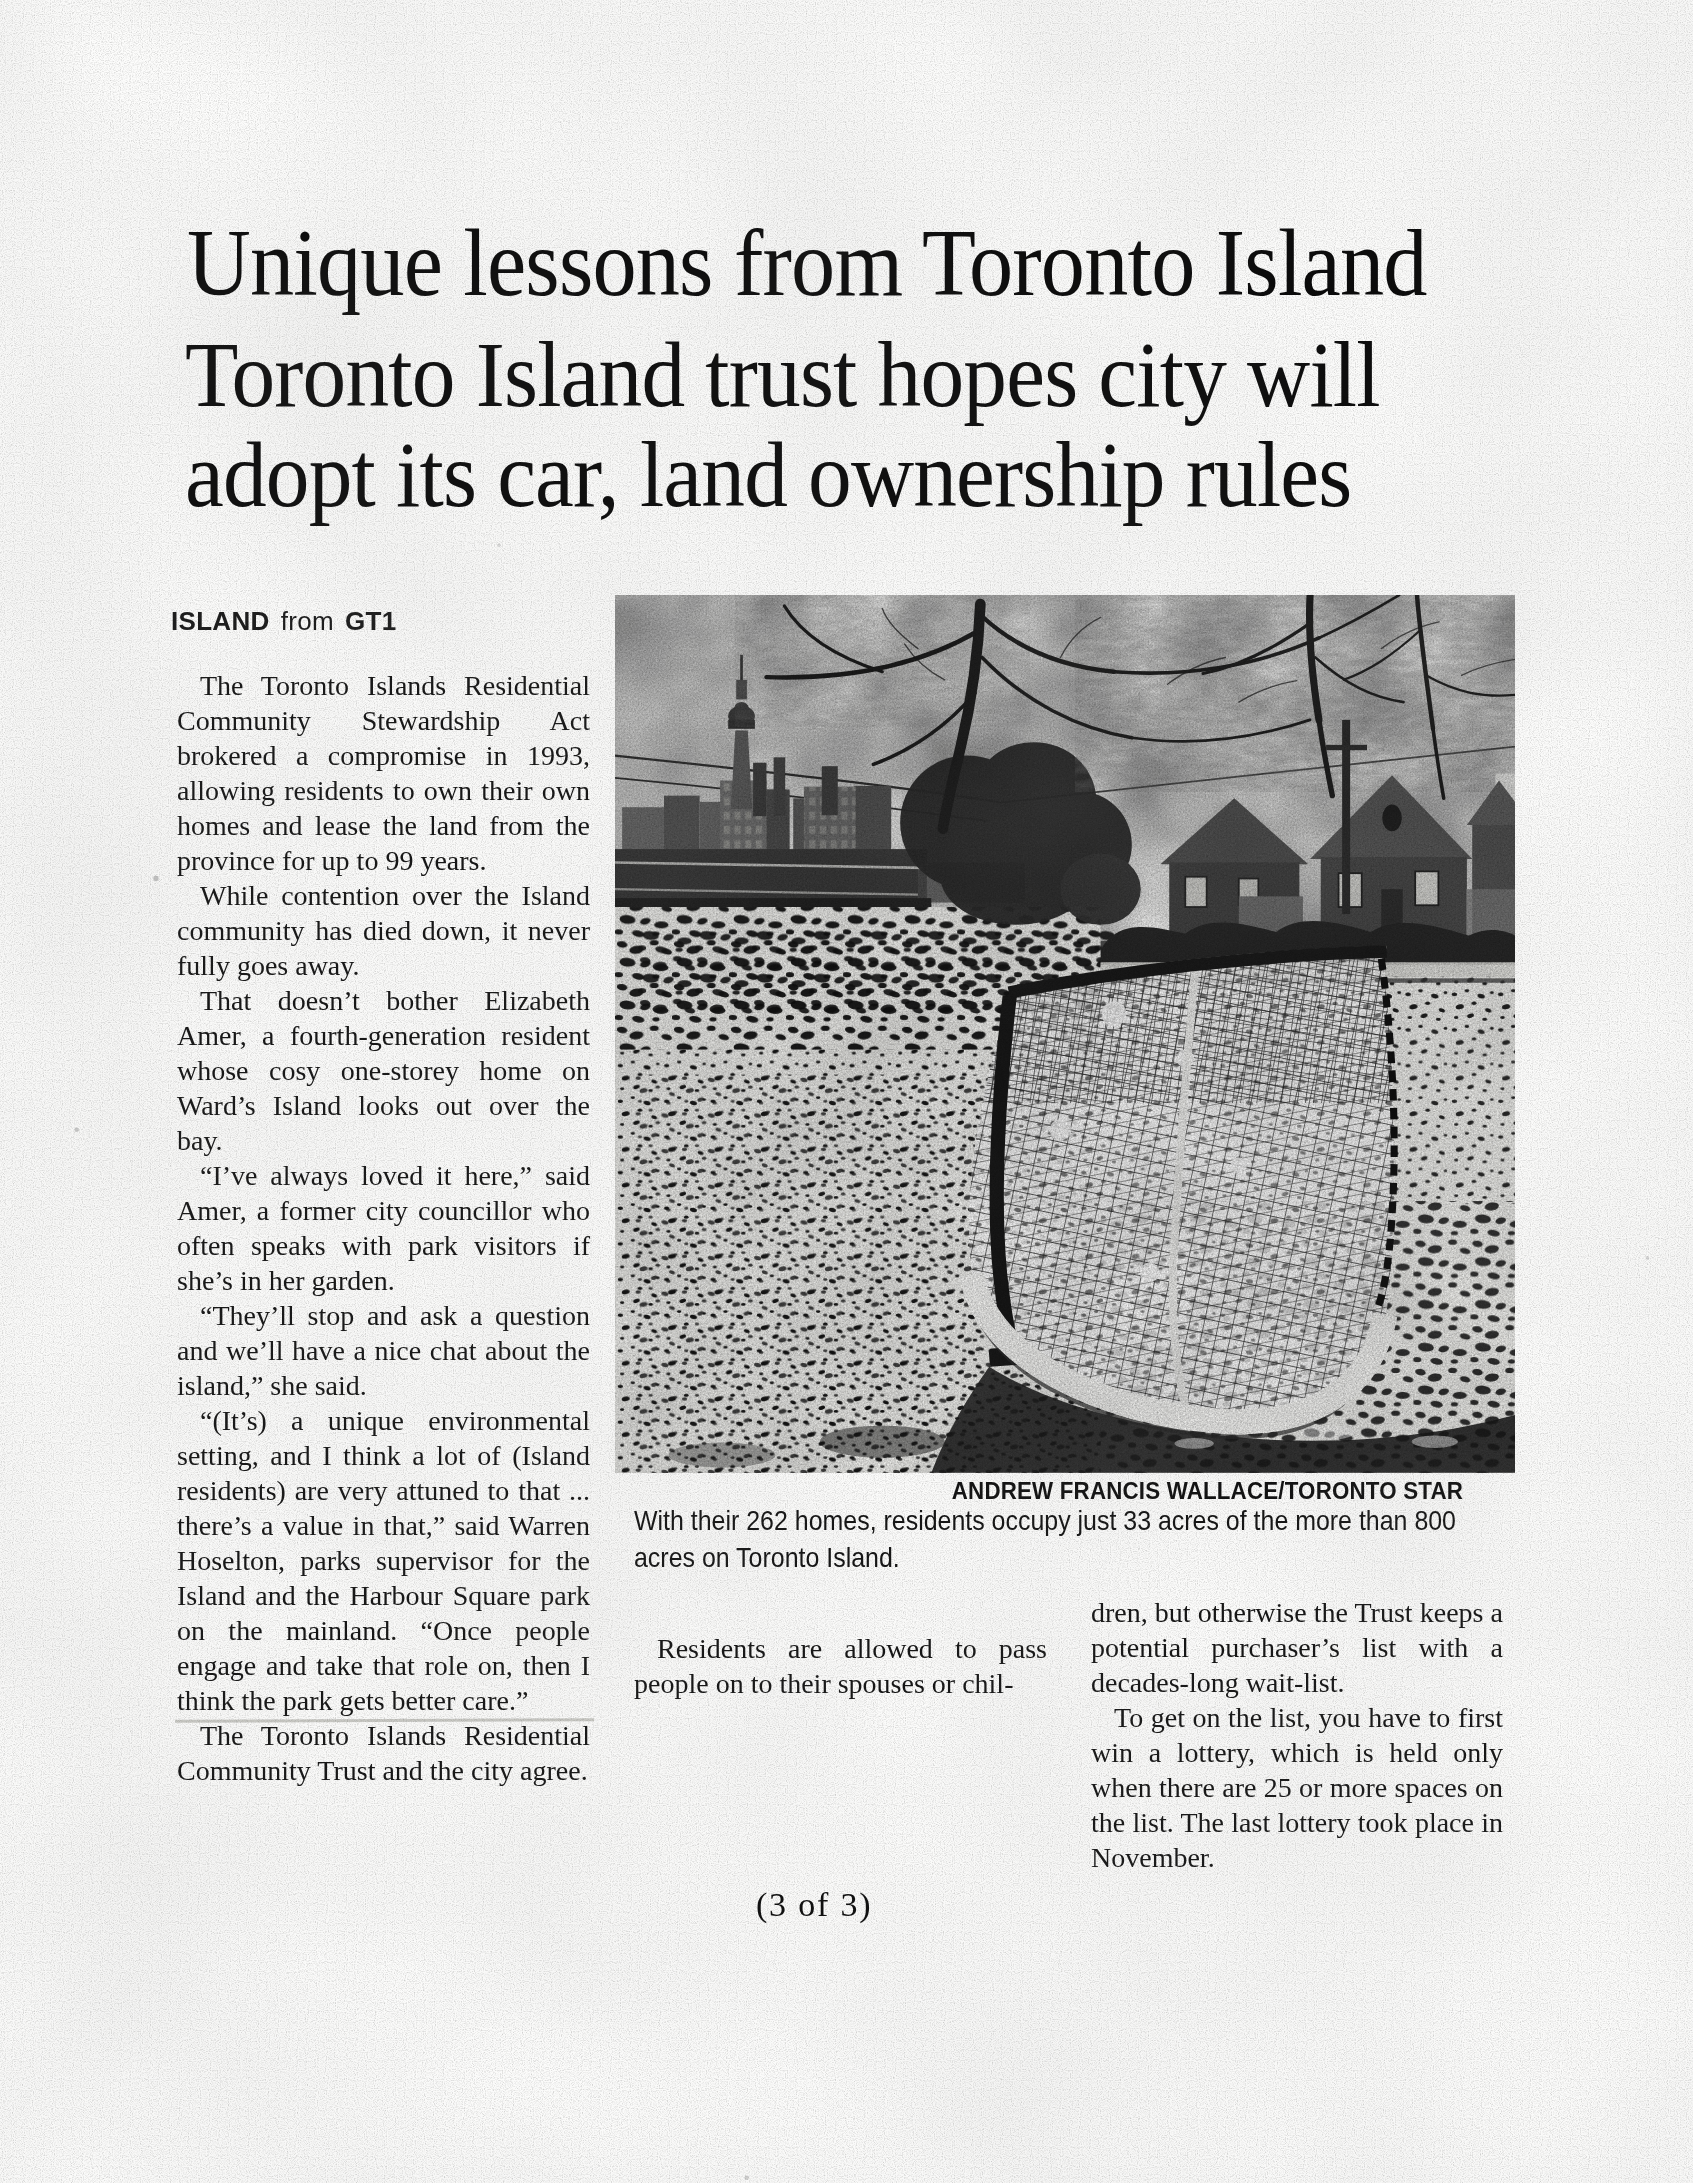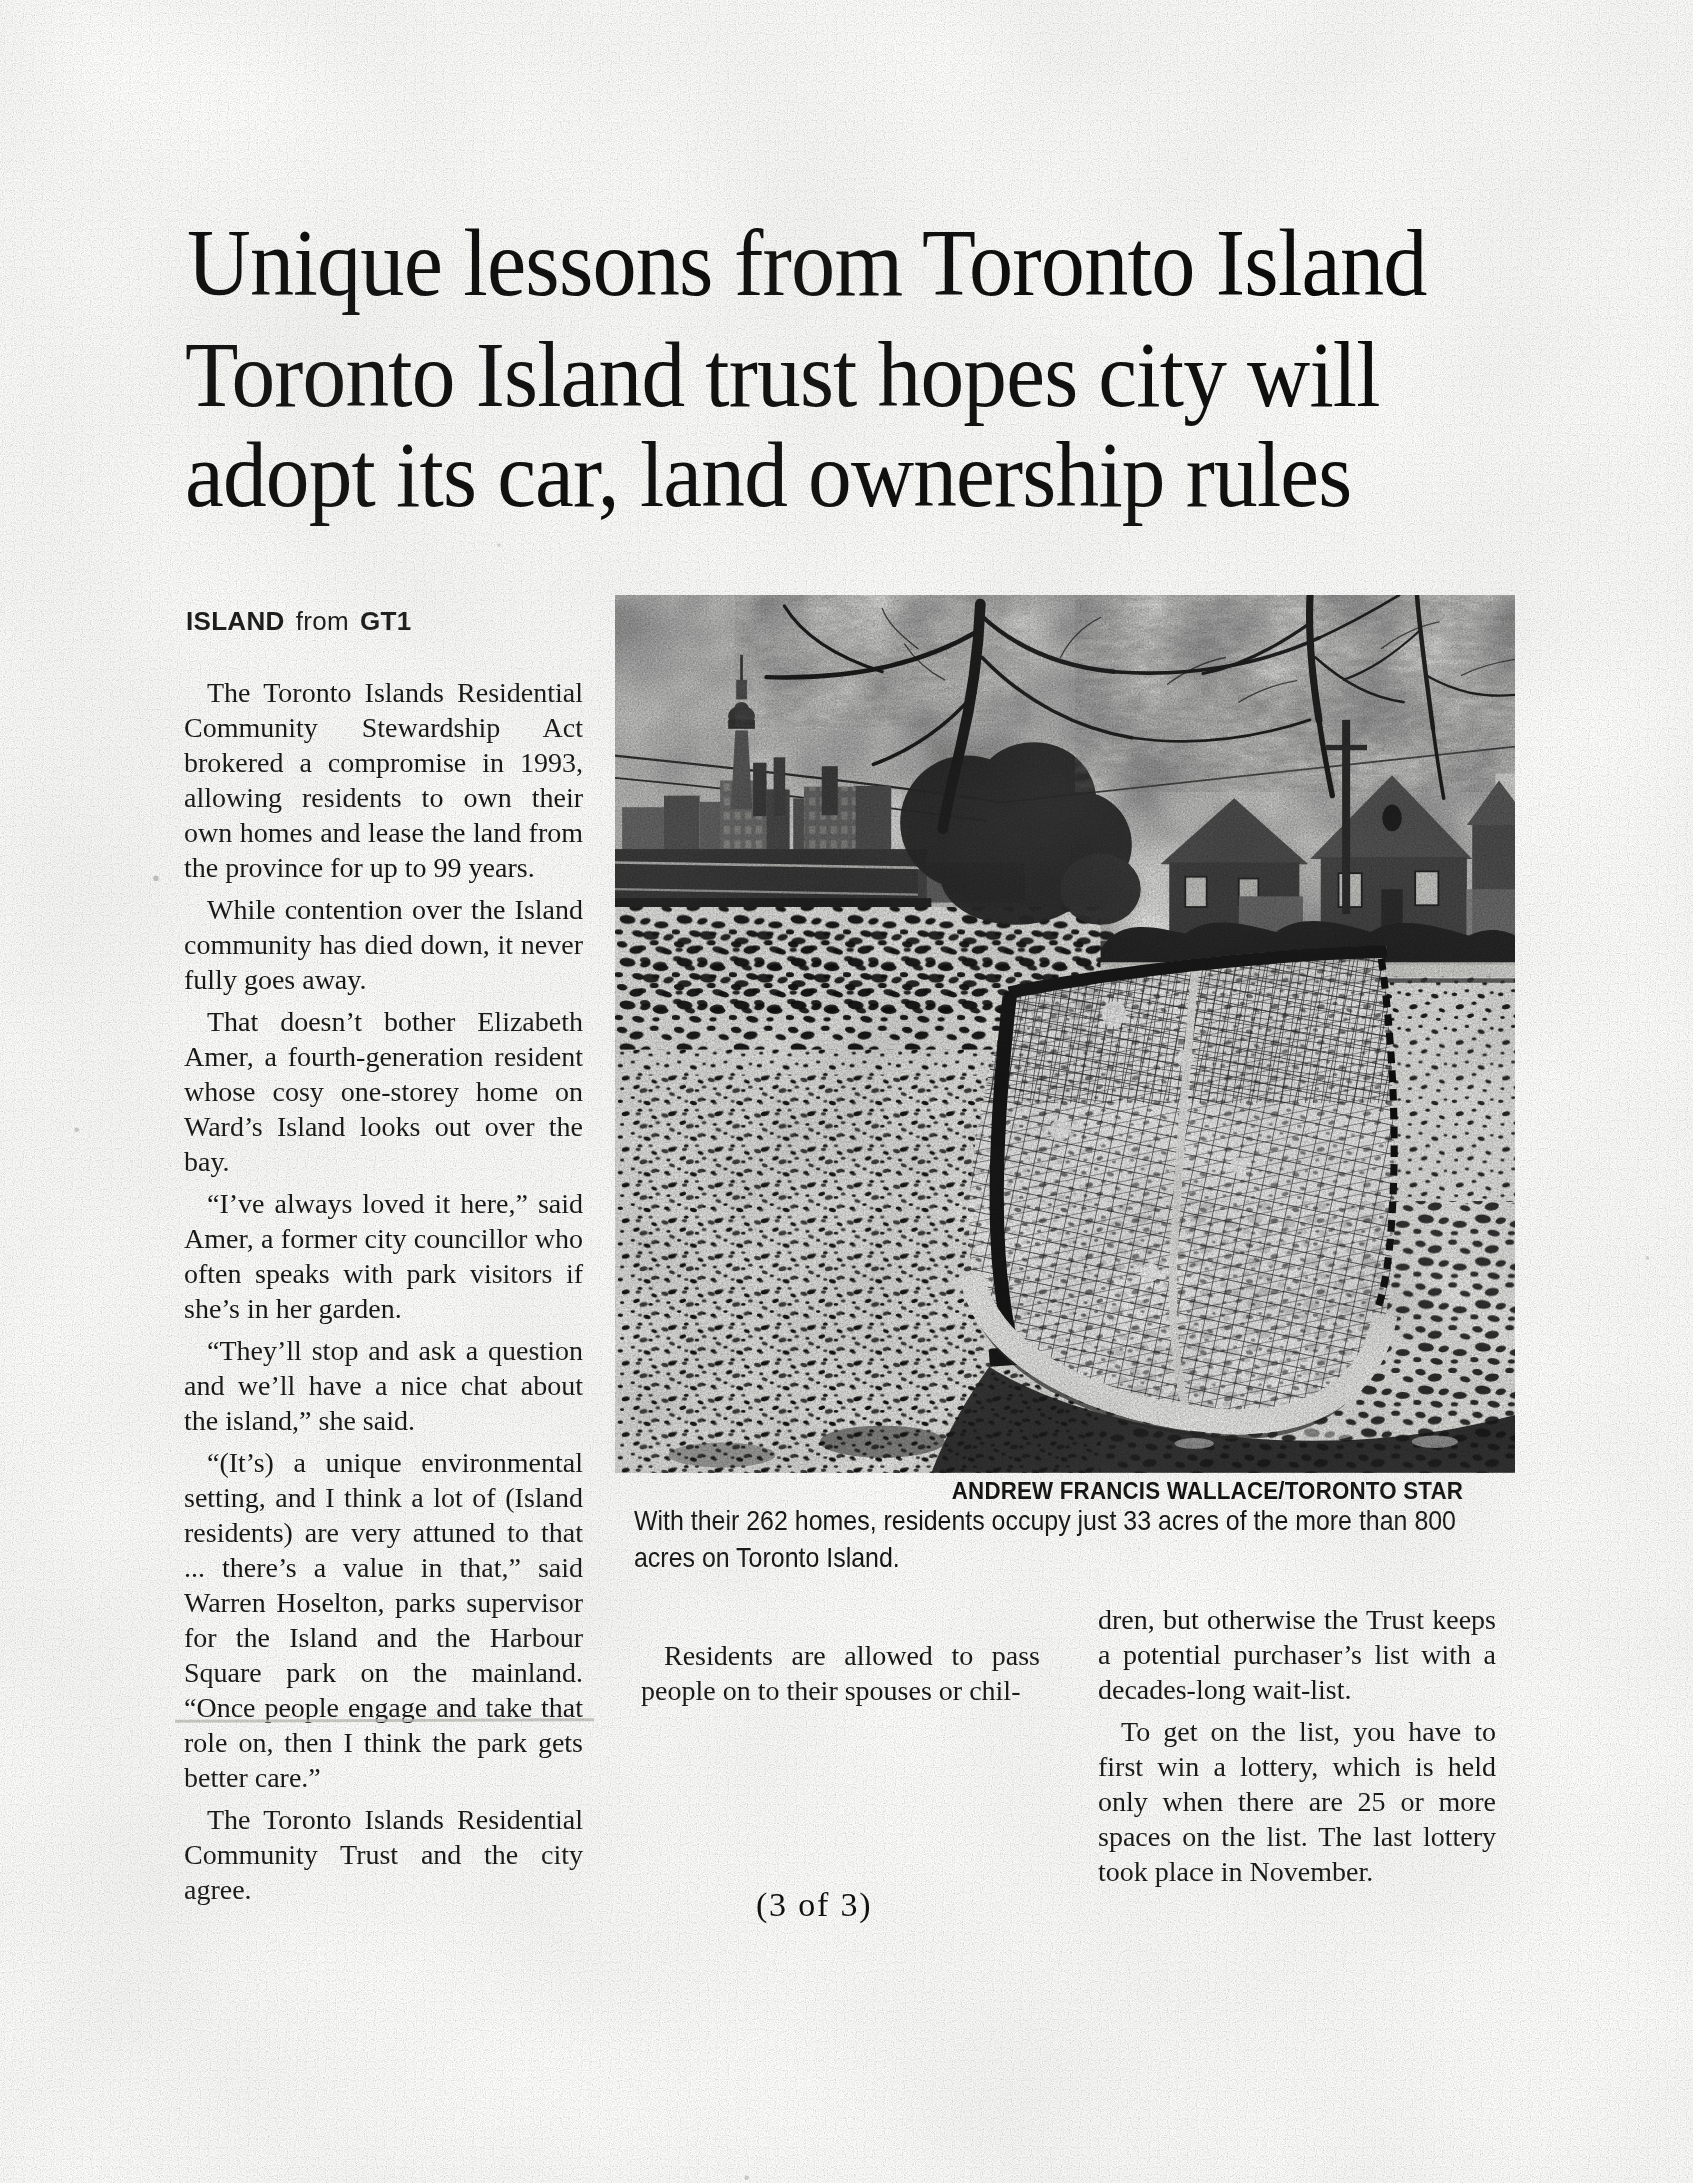--- a/index.html
+++ b/index.html
@@ -21,7 +21,7 @@
     transform:scaleX(.93);transform-origin:left top;white-space:nowrap;
   }
   .kicker{
-    left:186px;top:606px;font-family:"Liberation Sans","DejaVu Sans",sans-serif;
+    left:171px;top:606px;font-family:"Liberation Sans","DejaVu Sans",sans-serif;
     font-size:26px;color:#1c1c1c;letter-spacing:0.3px;word-spacing:3.6px;white-space:nowrap;
   }
   .kicker .k-bold{font-weight:700;}

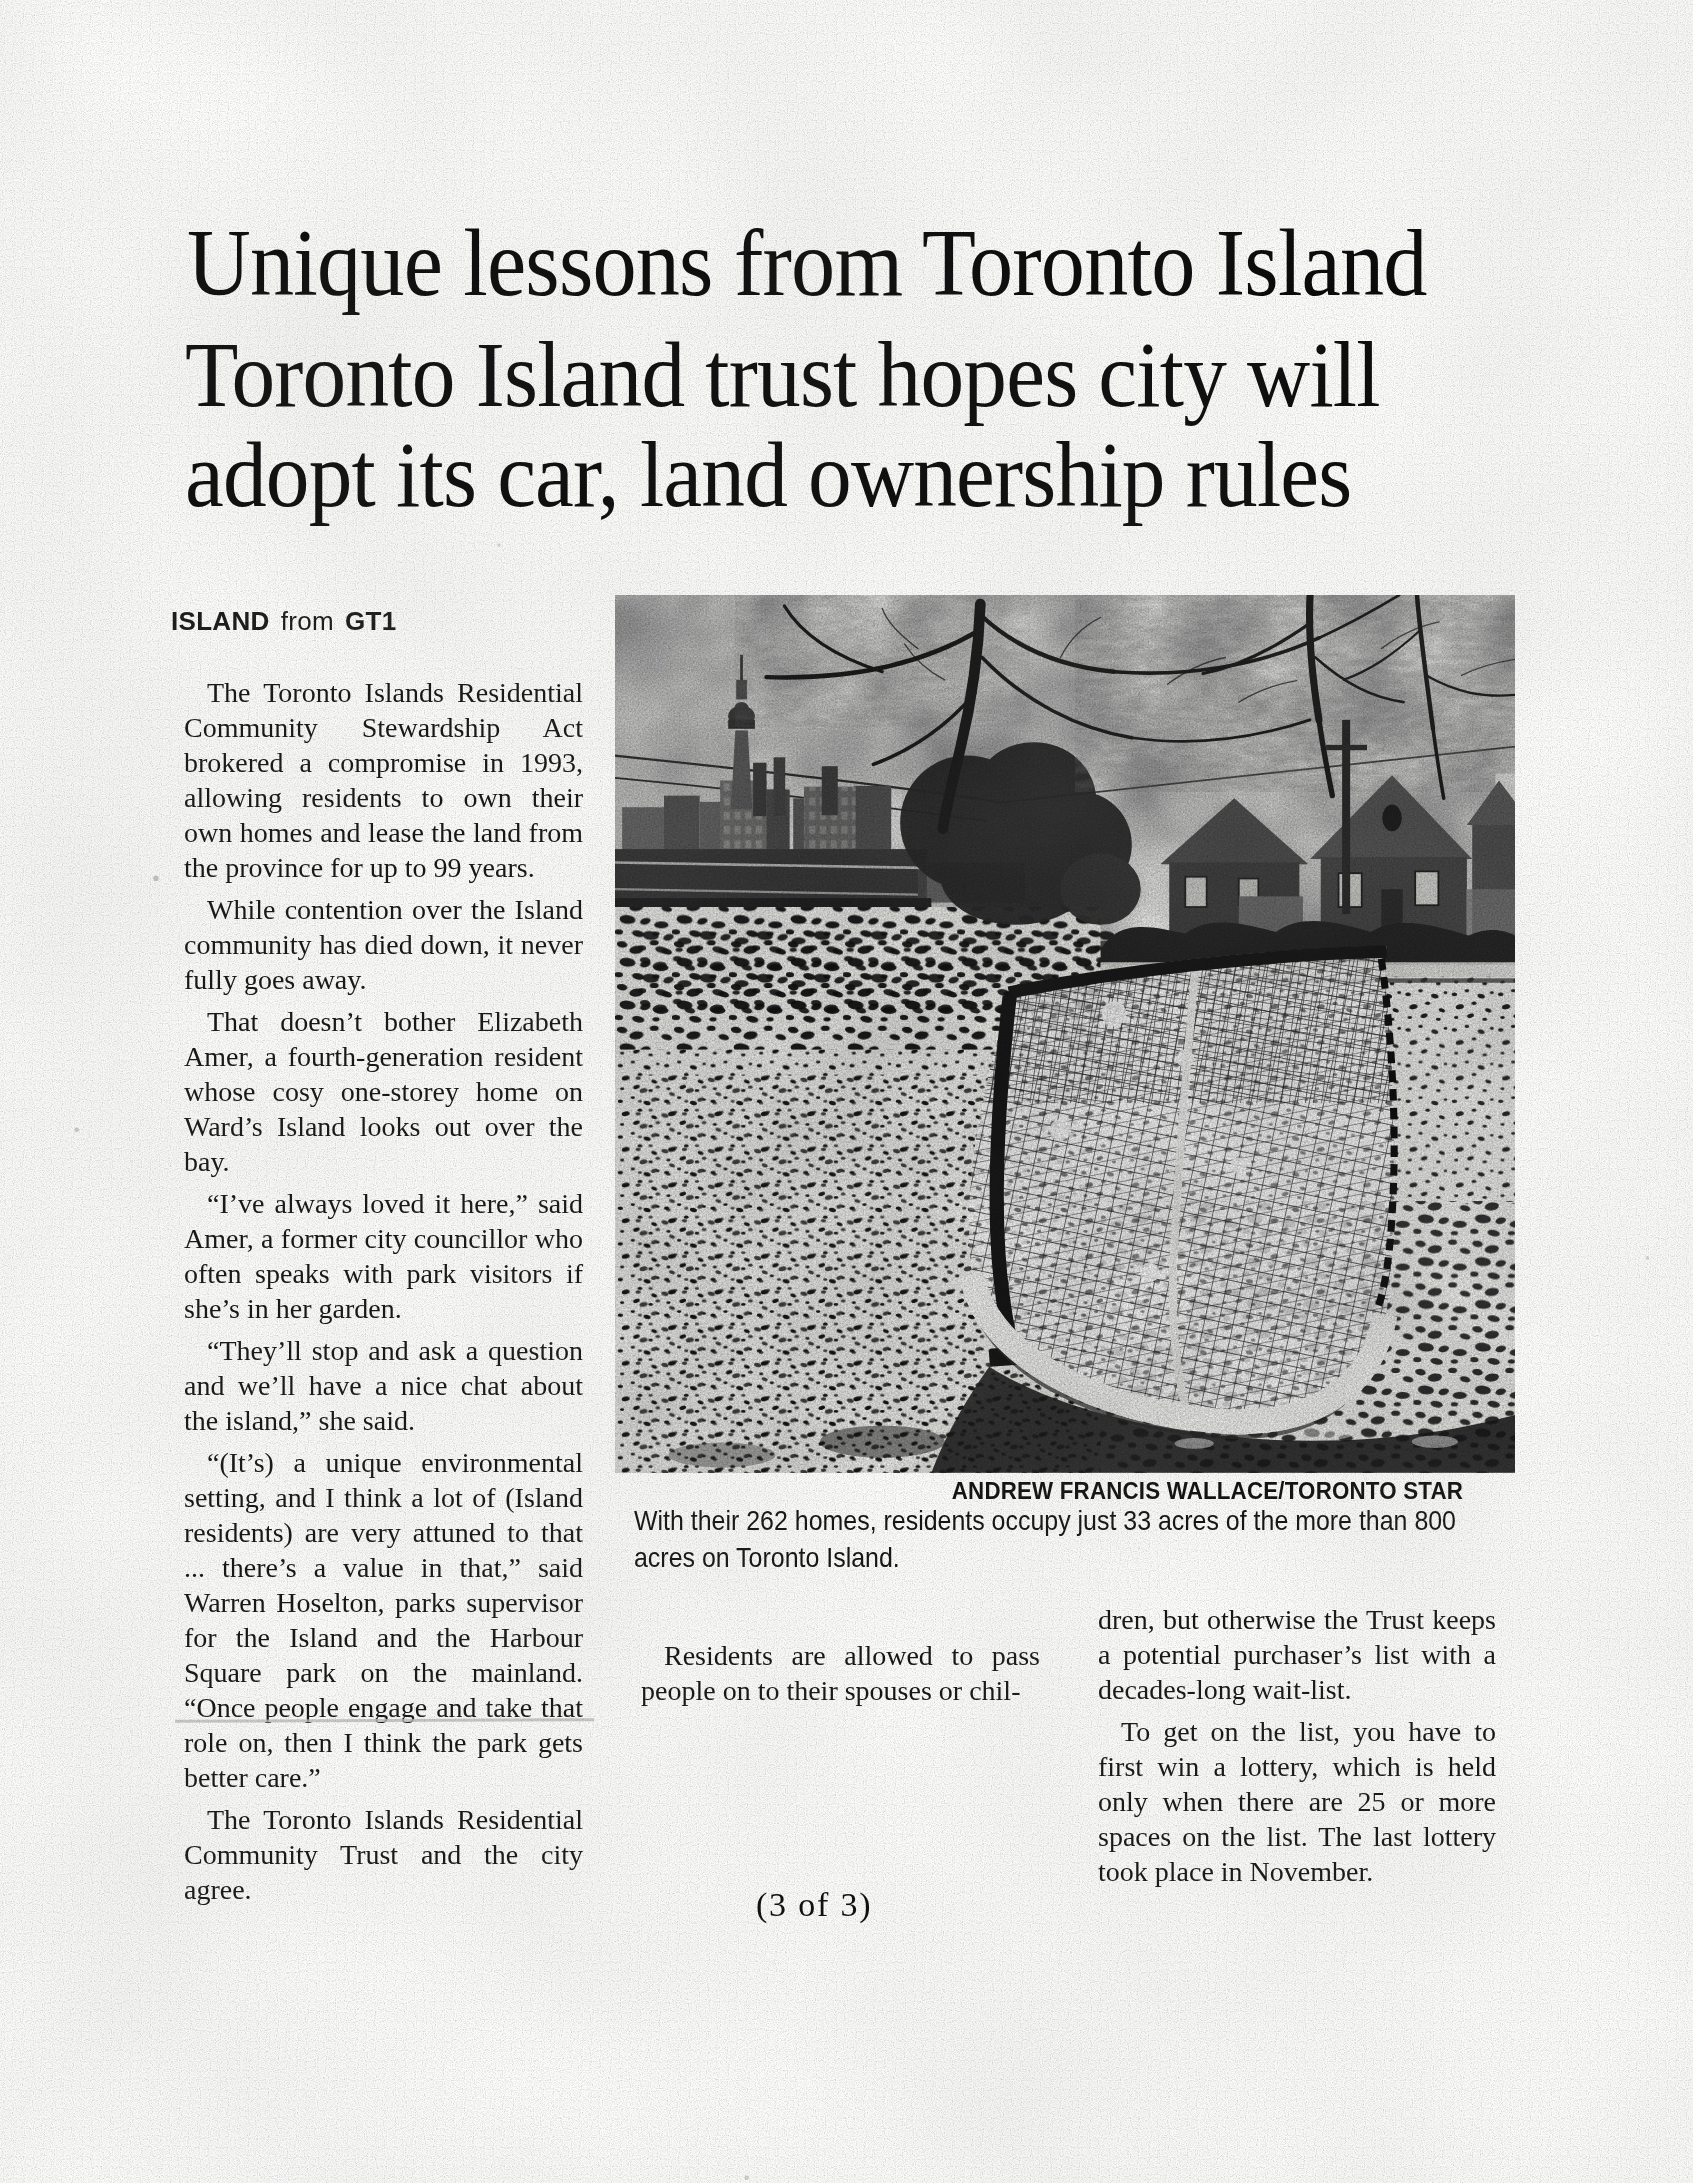--- a/index.html
+++ b/index.html
@@ -26,7 +26,7 @@
   }
   .kicker .k-bold{font-weight:700;}
   .col{width:413px;font-size:28px;line-height:35px;text-align:justify;color:#161616;}
-  .col p{margin:7px;text-indent:23px;}
+  .col p{margin:0;text-indent:23px;}
   .col p.noindent{text-indent:0;}
   .col-left{left:177px;top:668px;}
   .col-mid{left:634px;top:1631px;width:413px;}

